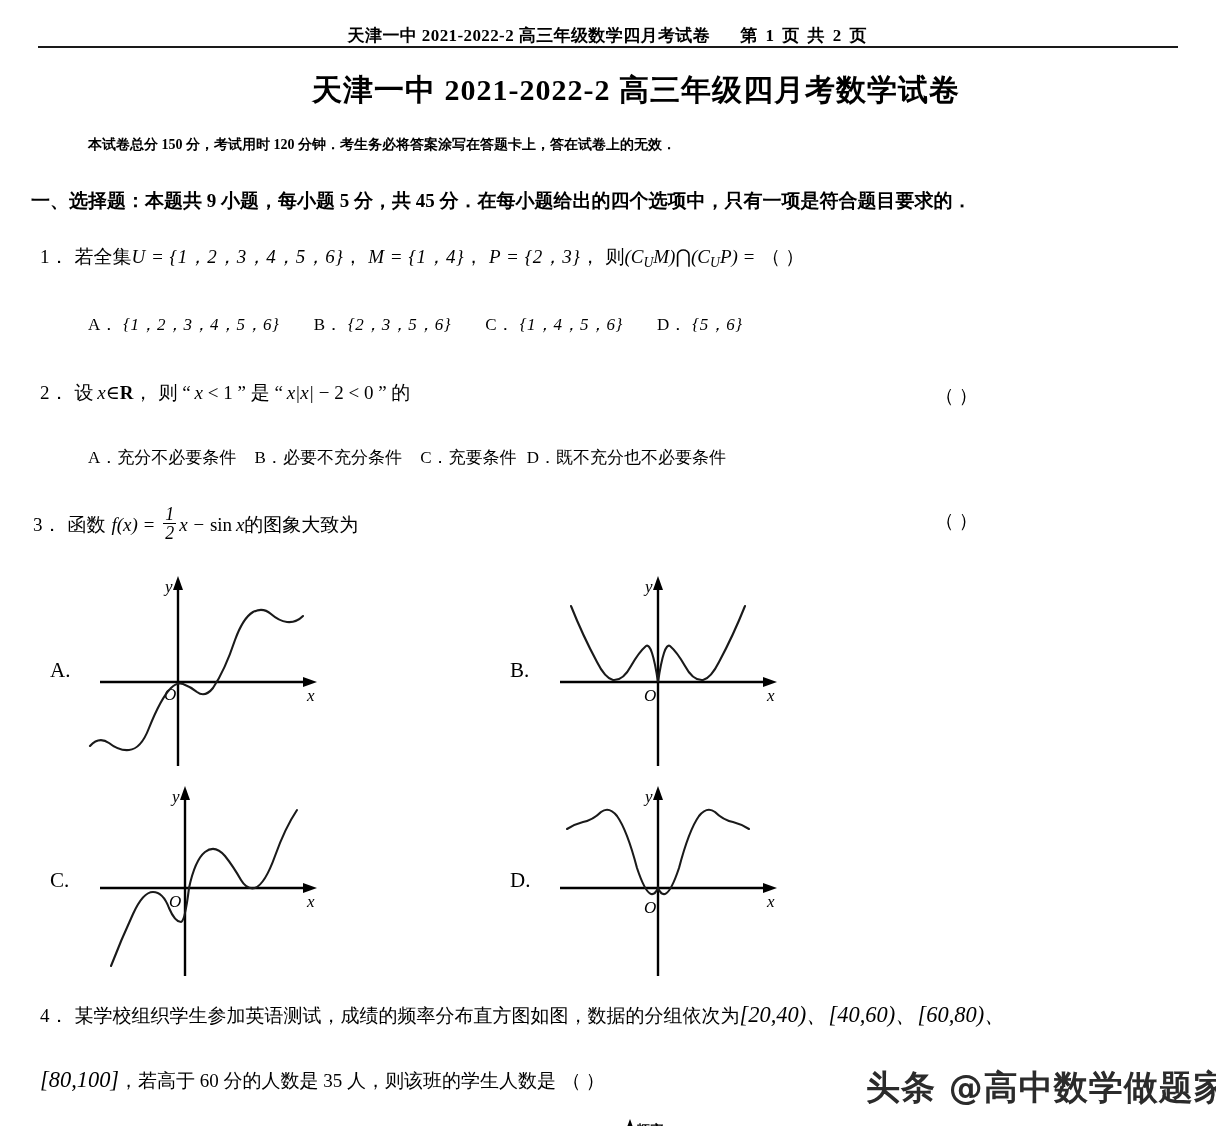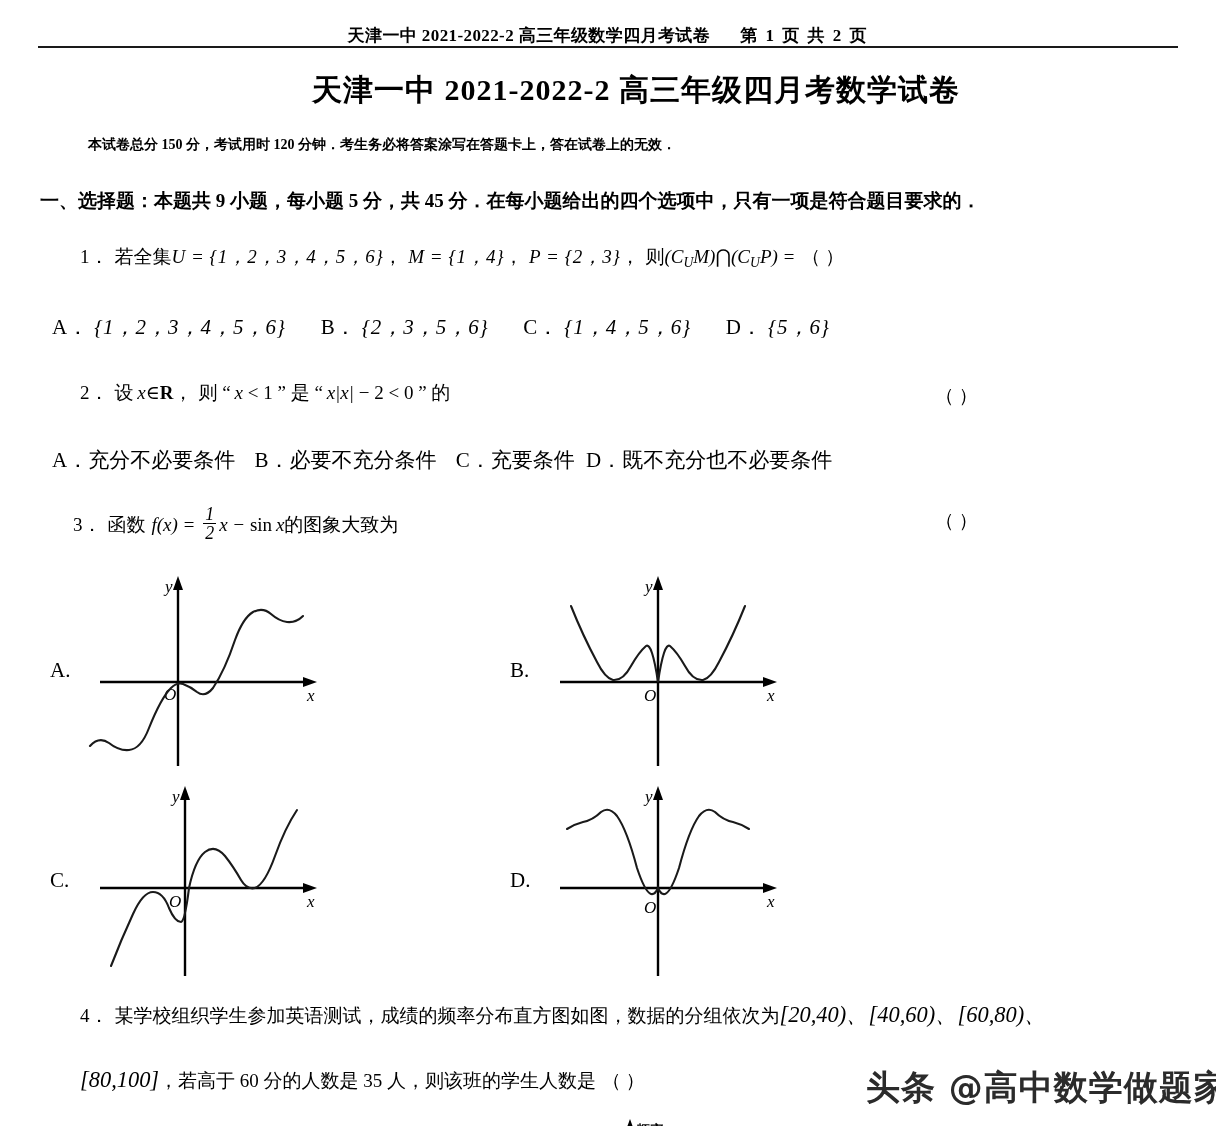--- a/index.html
+++ b/index.html
@@ -65,7 +65,7 @@
   .section-heading {
     position: absolute;
     top: 188px;
-    left: 40px;
+    left: 31px;
     width: 1160px;
     font-size: 19px;
     font-weight: bold;

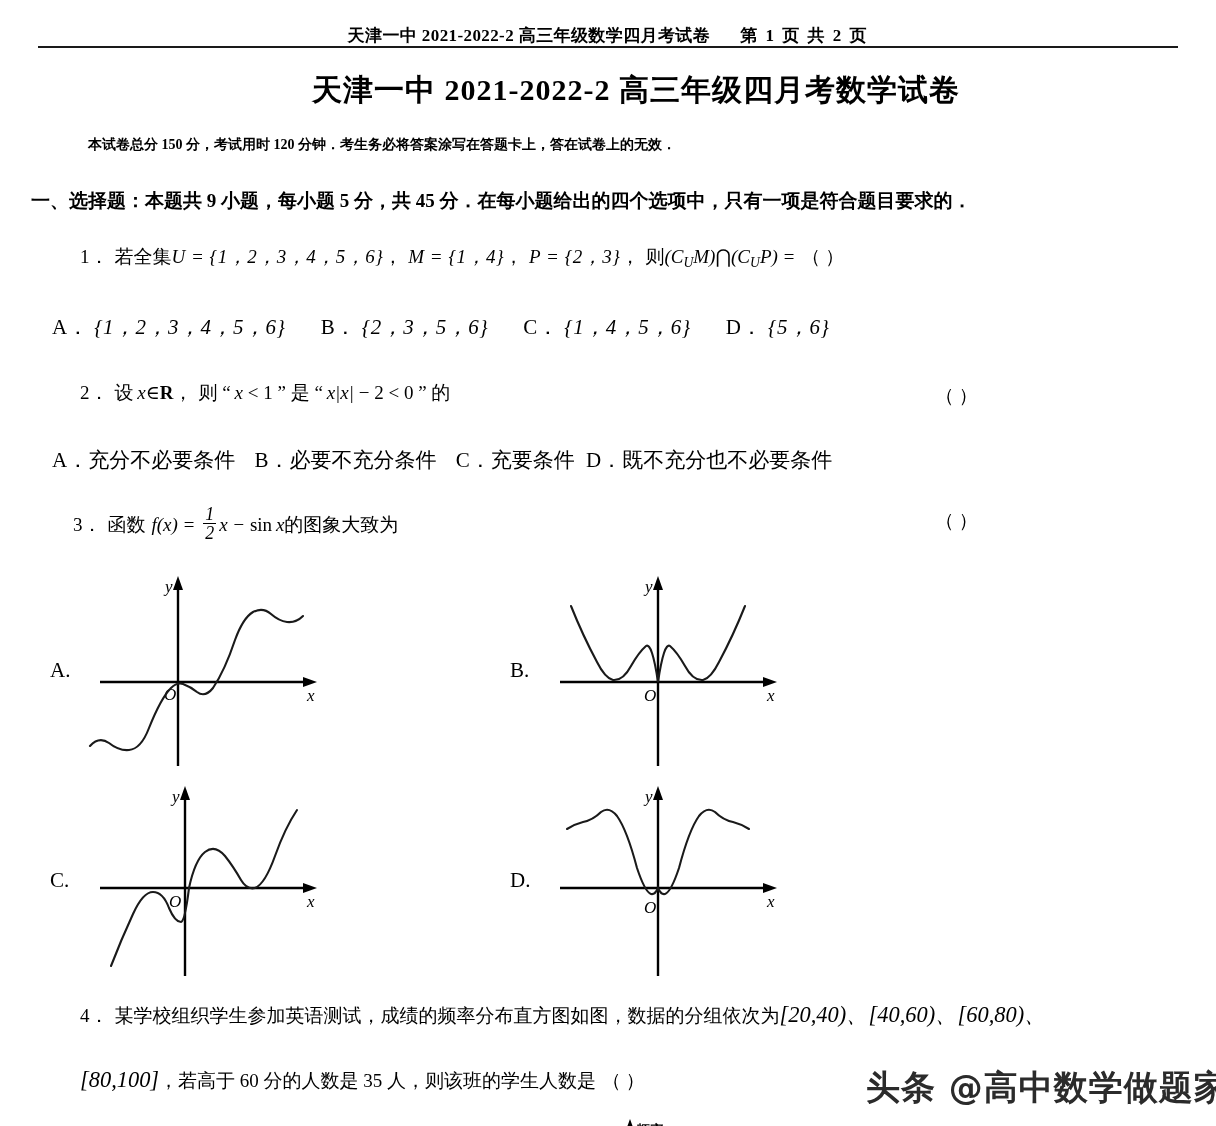--- a/index.html
+++ b/index.html
@@ -78,7 +78,6 @@
     font-size: 19px;
     white-space: nowrap;
     line-height: 1.1;
-    margin-left: 40px;
   }
   .opt-line {
     position: absolute;

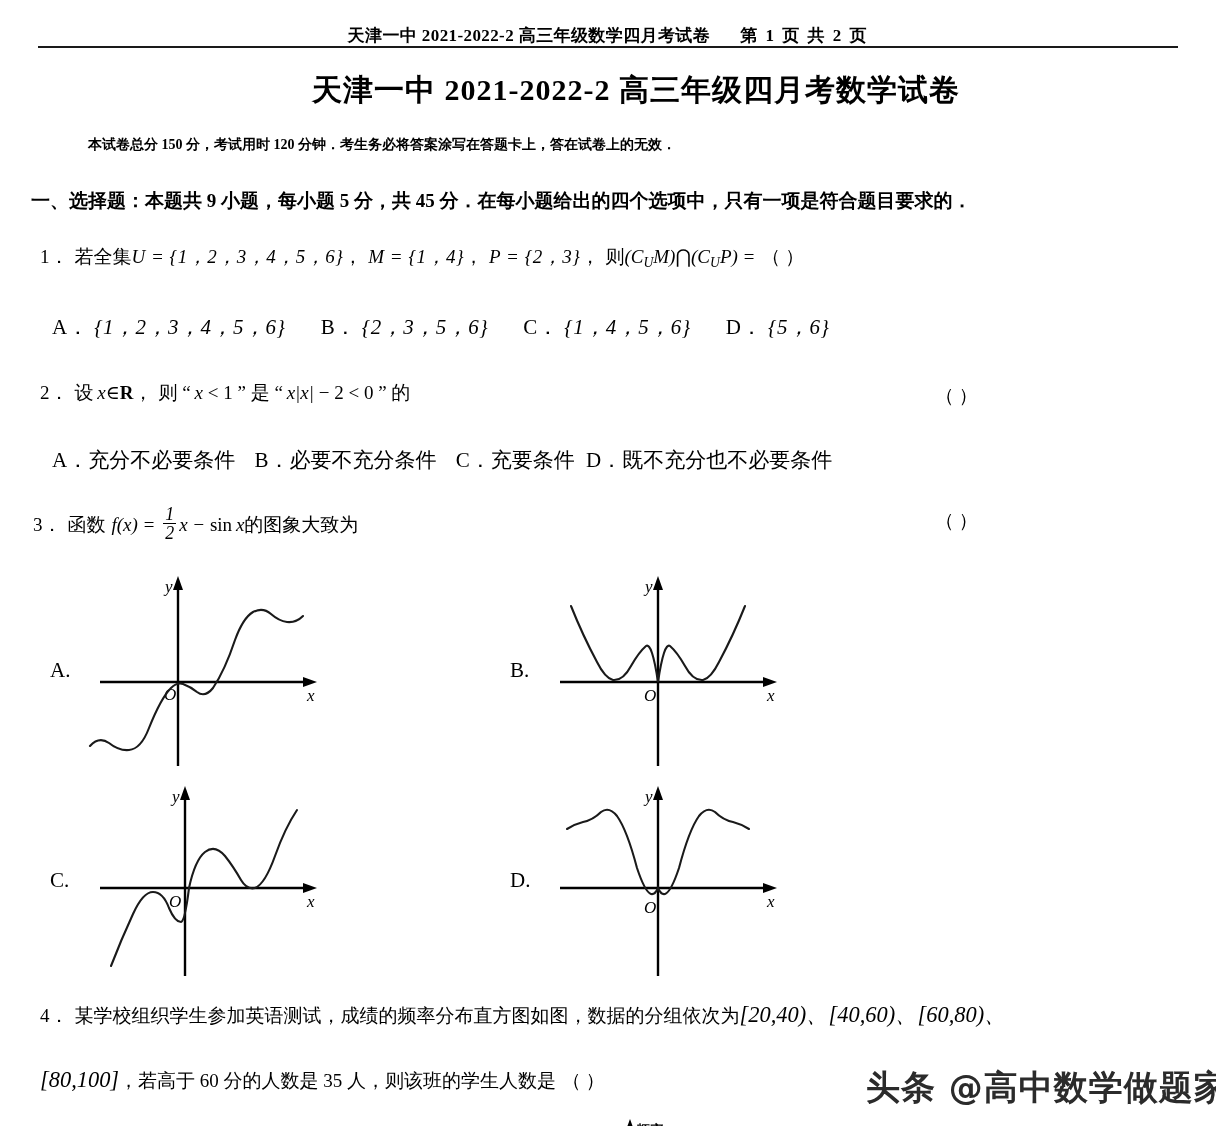--- a/index.html
+++ b/index.html
@@ -81,8 +81,9 @@
   }
   .opt-line {
     position: absolute;
-    font-size: 21px;
-    white-space: nowrap;
+    font-size: 17px;
+    white-space: nowrap;
+    margin-left: 36px;
   }
   .paren-marker {
     position: absolute;

